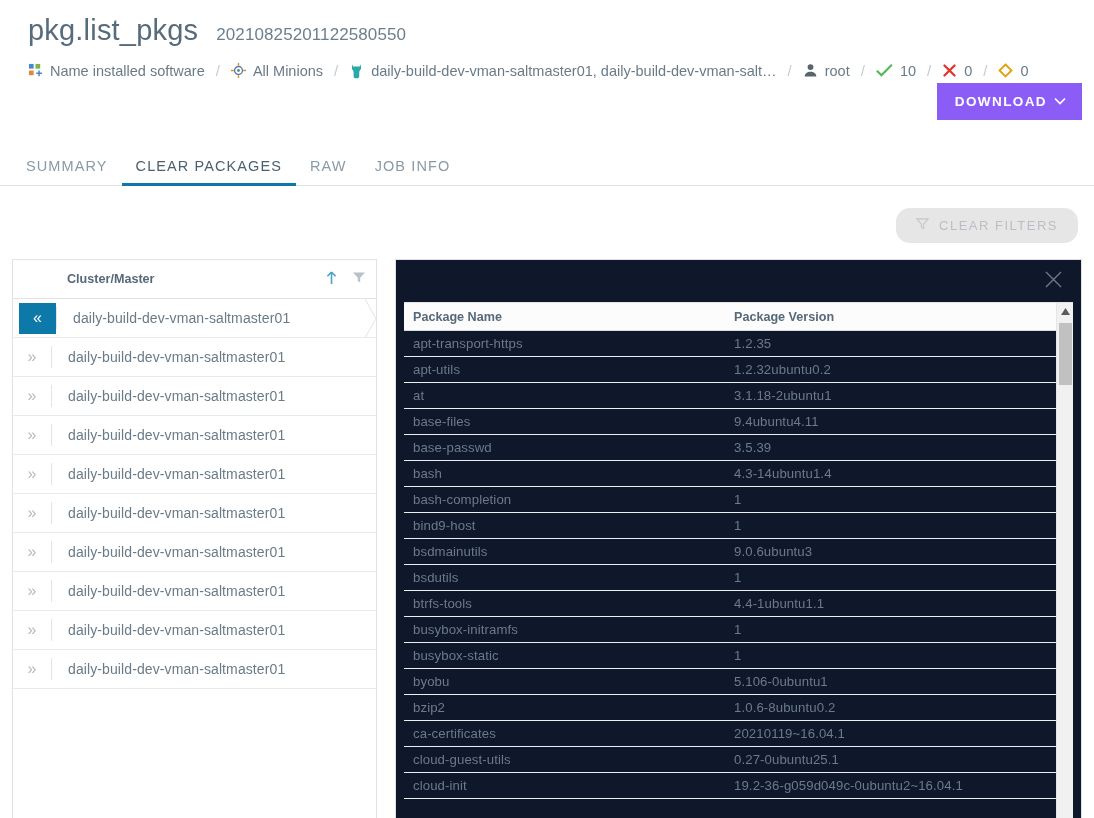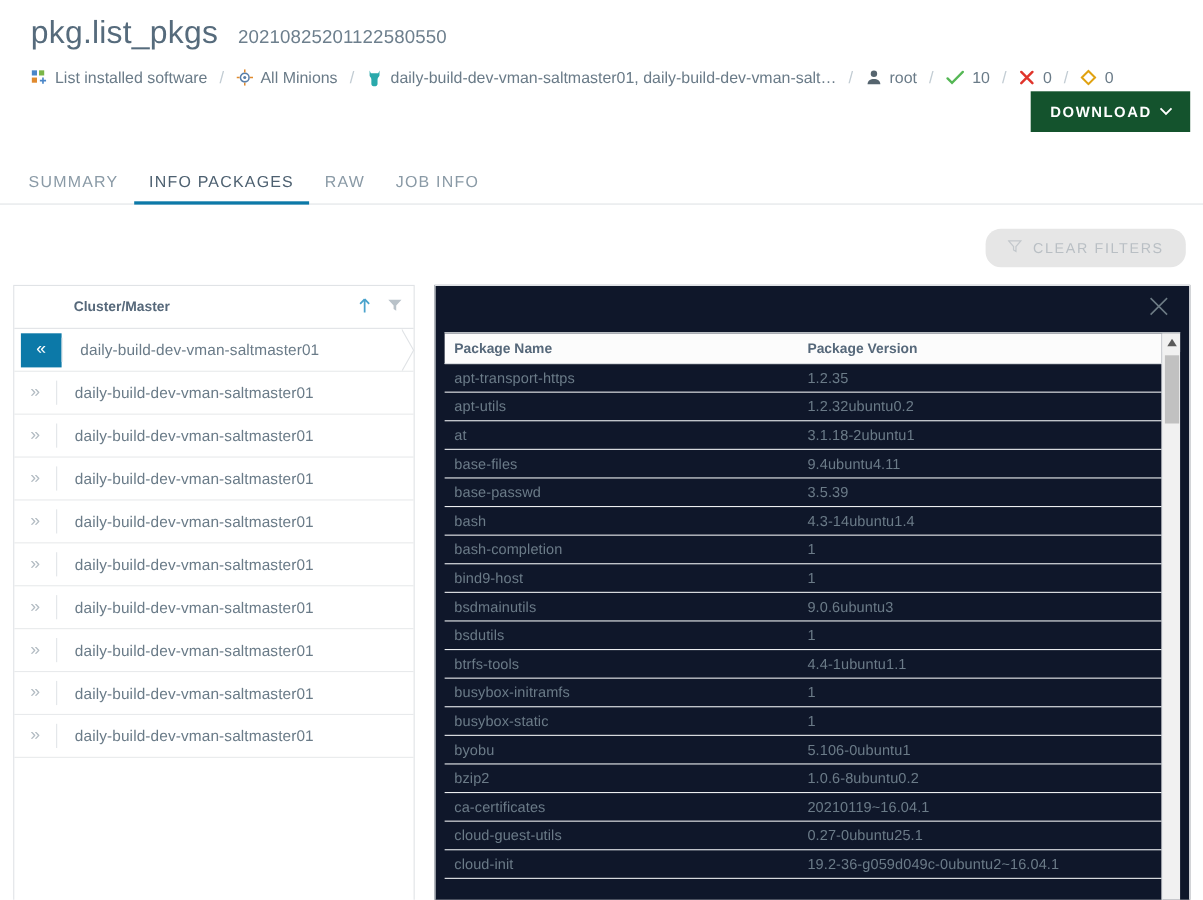--- a/index.html
+++ b/index.html
@@ -158,7 +158,7 @@
             <path d="M11 8v2.2H8.8v1.6H11V14h1.6v-2.2h2.2v-1.6h-2.2V8z" fill="#4a86c8"></path>
           </svg>
         </span>
-        <span class="crumb-label">List installed software</span>
+        <span class="crumb-label">Name installed software</span>
       </span>
       <span class="sep">/</span>
 

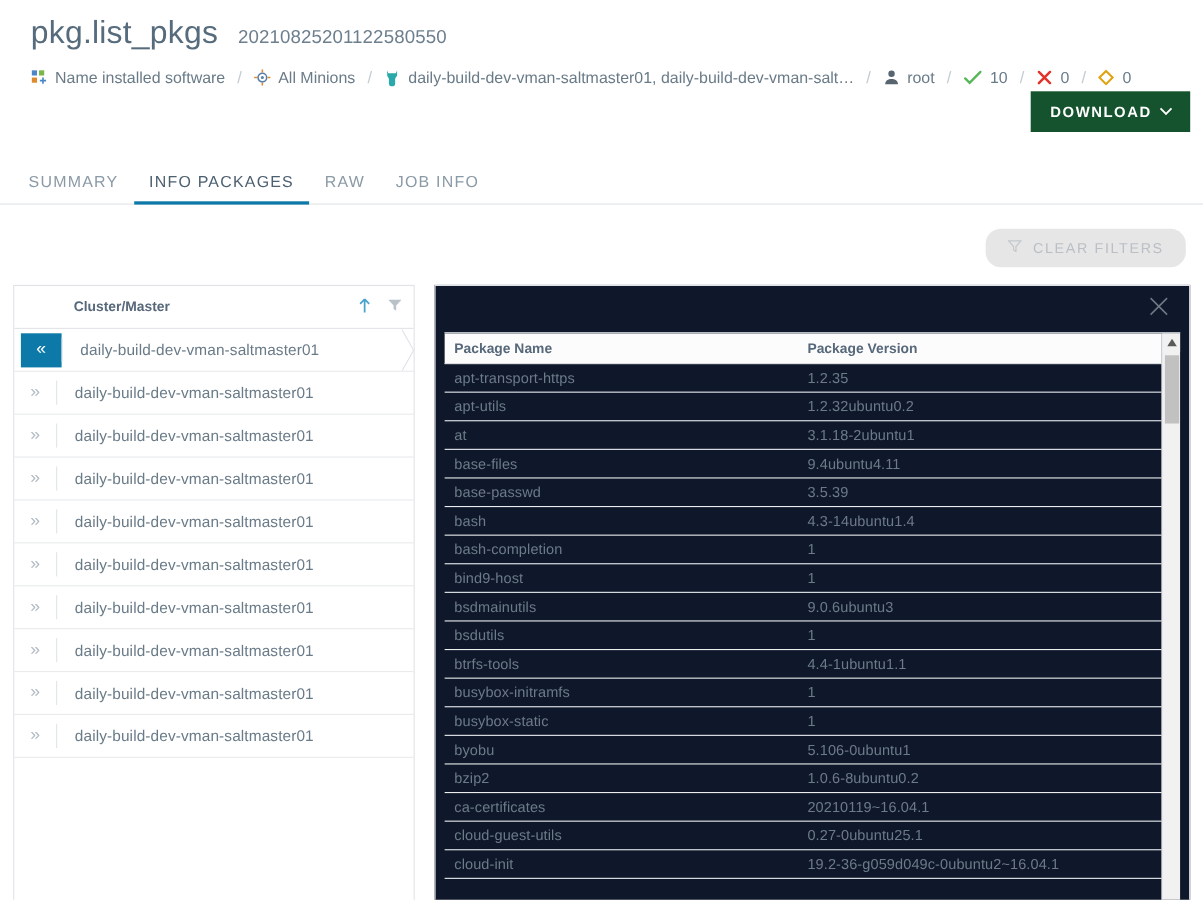--- a/index.html
+++ b/index.html
@@ -35,7 +35,7 @@
   
   .dl-wrap { display:flex; justify-content:flex-end; padding: 0 12px; margin-top: 4px; }
   .dl-btn {
-    background: #14532d; color: #fff; border: none;
+    background: #8b5cf6; color: #fff; border: none;
     font-size: 13.5px; font-weight: 700; letter-spacing: 1.4px;
     padding: 11px 16px 11px 18px; display: inline-flex; align-items: center; gap: 7px;
     cursor: pointer; font-family: "Liberation Sans", sans-serif;

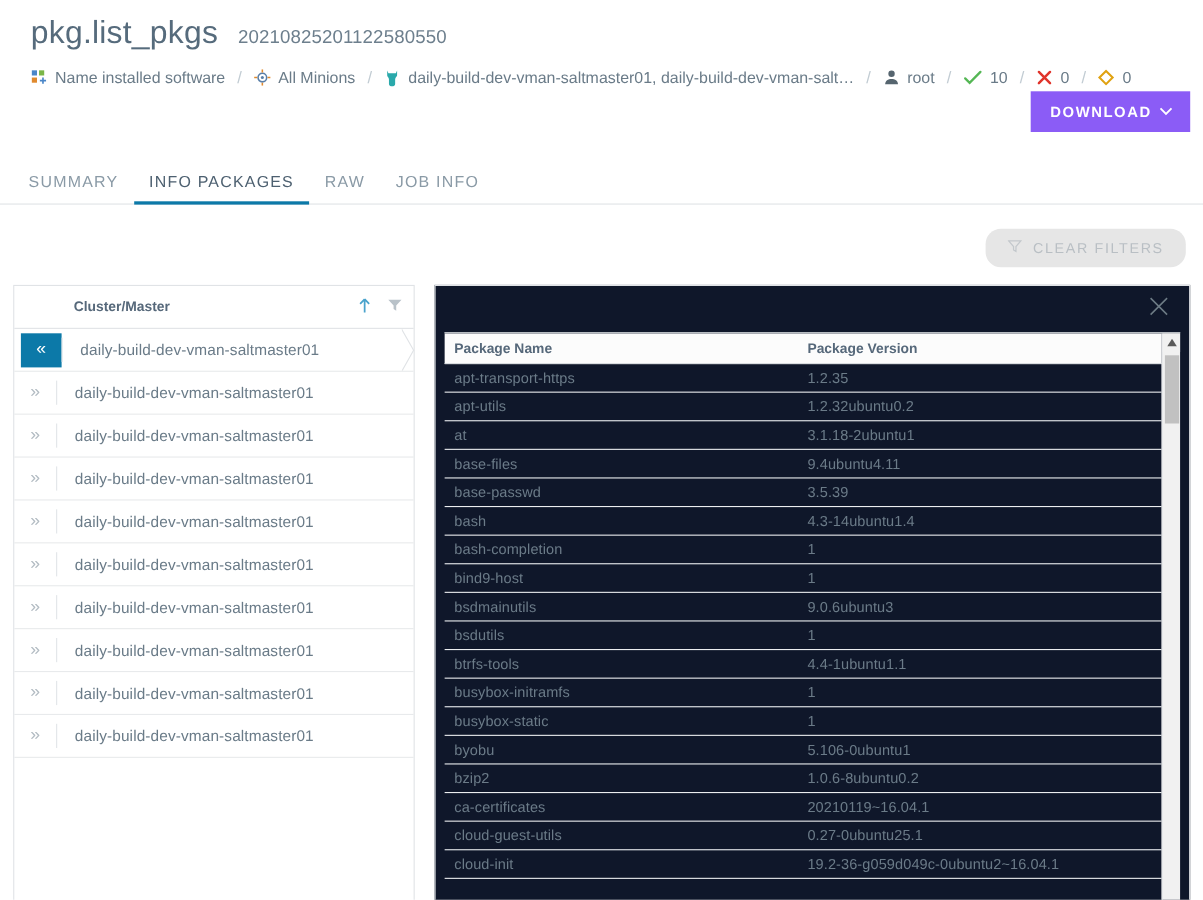--- a/index.html
+++ b/index.html
@@ -239,7 +239,7 @@
 
   <div class="tabs">
     <div class="tab">SUMMARY</div>
-    <div class="tab active">INFO PACKAGES</div>
+    <div class="tab active">CLEAR PACKAGES</div>
     <div class="tab">RAW</div>
     <div class="tab">JOB INFO</div>
   </div>

